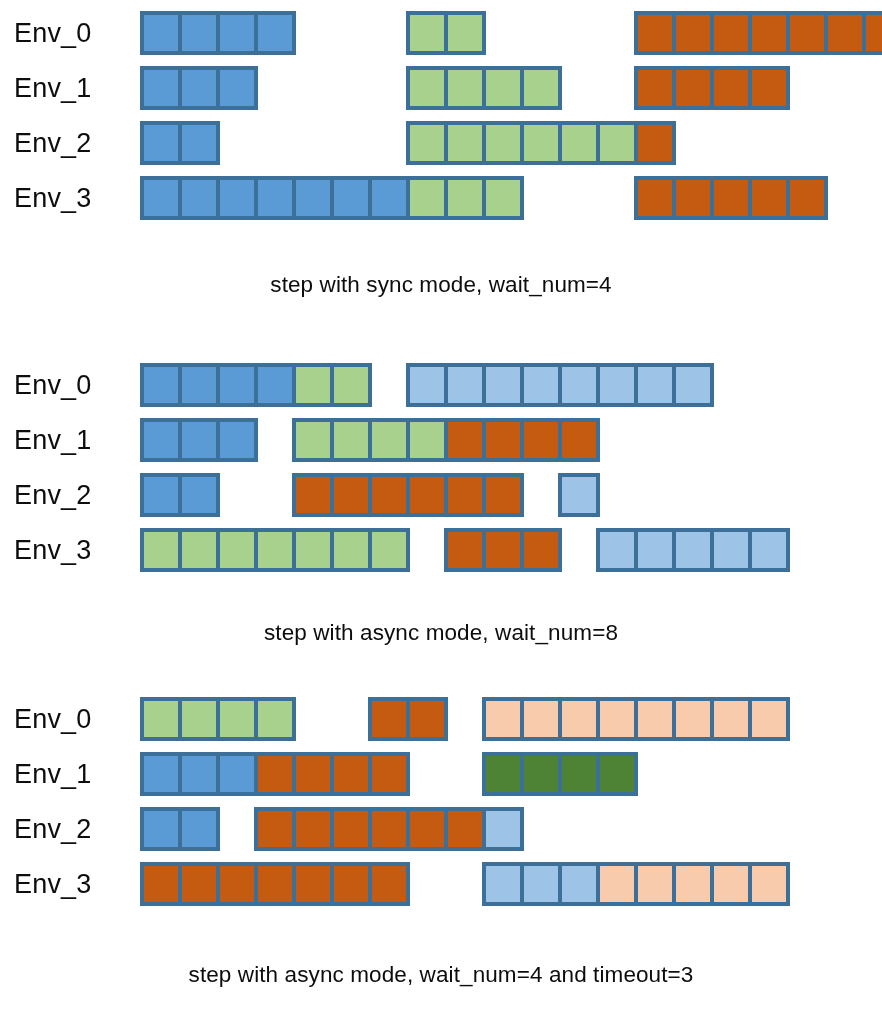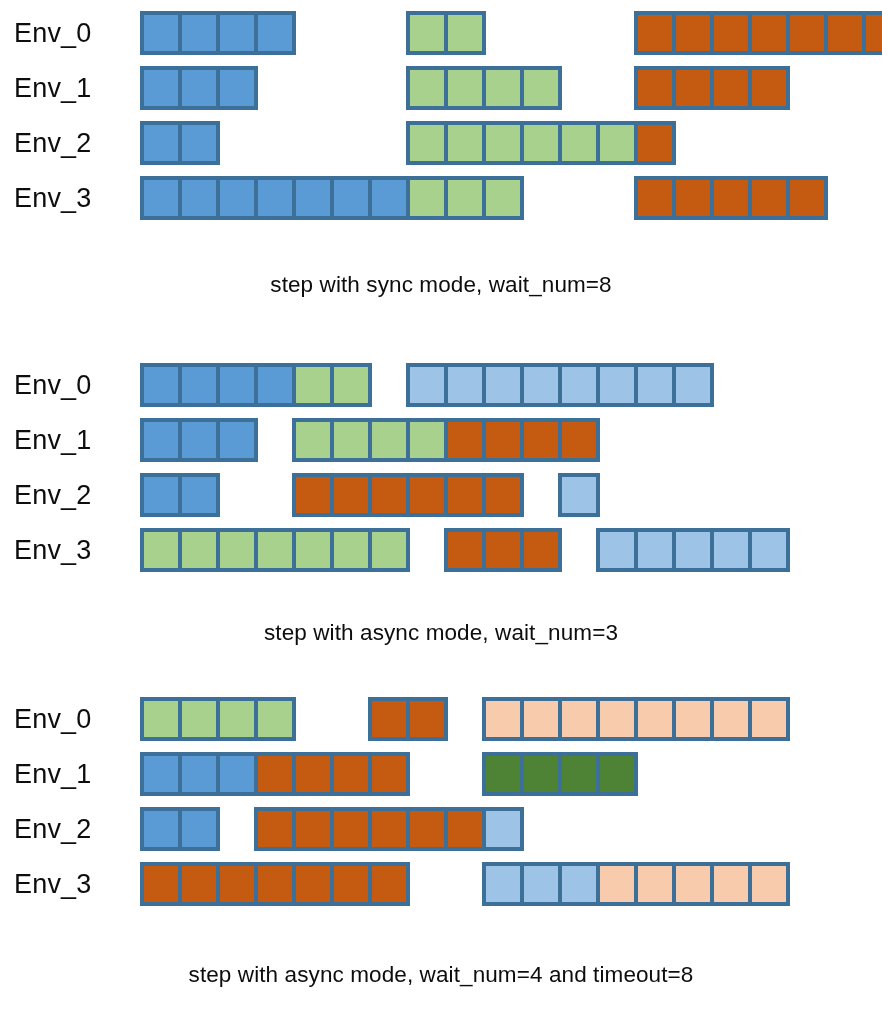--- a/index.html
+++ b/index.html
@@ -141,7 +141,7 @@
             </div>
           </div>
         </div>
-        <div class="caption" style="position: absolute; left: 0px; right: 0px; top: 272px;">step with sync mode, wait_num=8</div>
+        <div class="caption" style="position: absolute; left: 0px; right: 0px; top: 272px;">step with sync mode, wait_num=4</div>
       </div>
       <div class="group">
         <div class="row" style="position: absolute; left: 0px; right: 0px; top: 360px;">

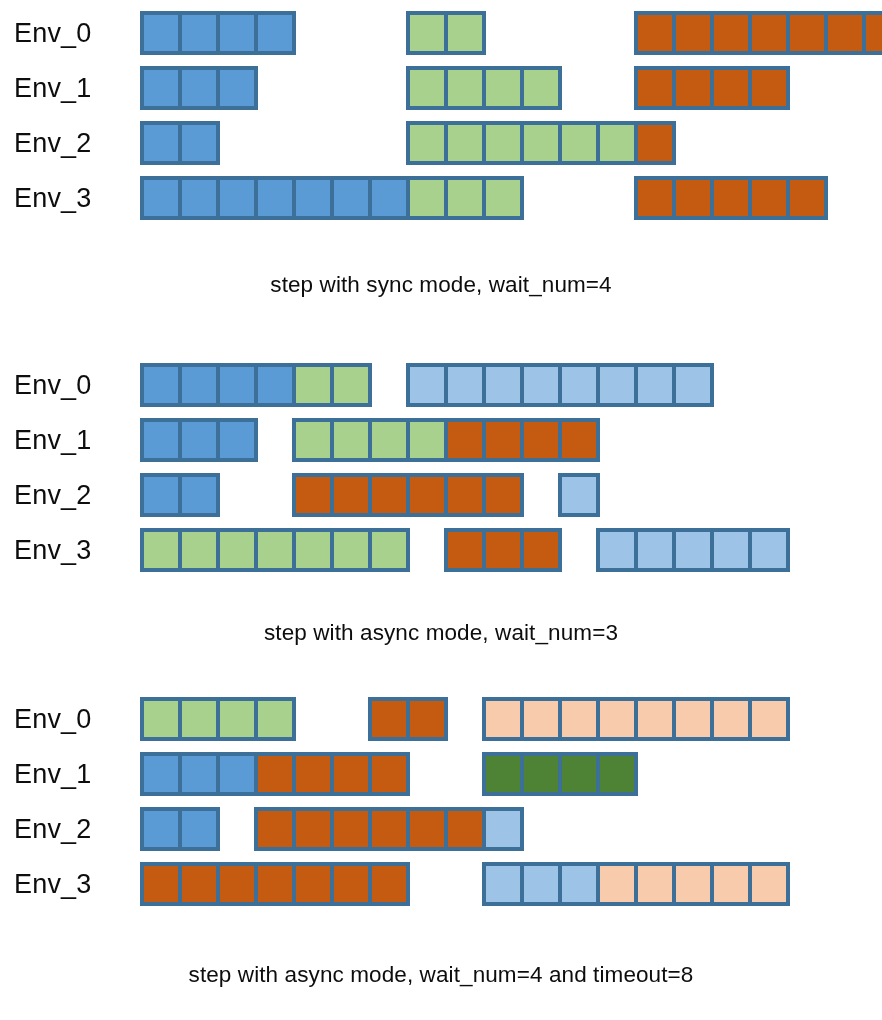--- a/index.html
+++ b/index.html
@@ -233,7 +233,7 @@
             </div>
           </div>
         </div>
-        <div class="caption" style="position: absolute; left: 0px; right: 0px; top: 620px;">step with async mode, wait_num=3</div>
+        <div class="caption" style="position: absolute; left: 0px; right: 0px; top: 620px;">step with async mode, wait_num=8</div>
       </div>
       <div class="group">
         <div class="row" style="position: absolute; left: 0px; right: 0px; top: 694px;">

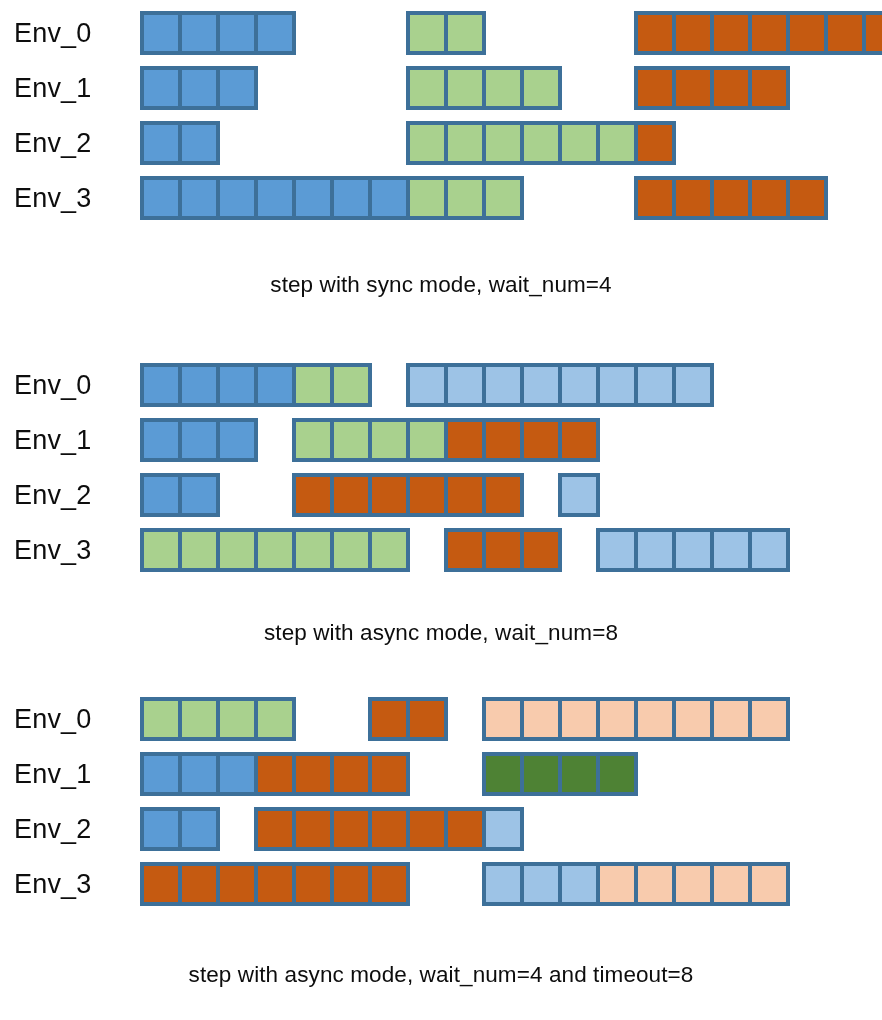--- a/index.html
+++ b/index.html
@@ -323,7 +323,7 @@
             </div>
           </div>
         </div>
-        <div class="caption" style="position: absolute; left: 0px; right: 0px; top: 962px;">step with async mode, wait_num=4 and timeout=8</div>
+        <div class="caption" style="position: absolute; left: 0px; right: 0px; top: 962px;">step with async mode, wait_num=4 and timeout=3</div>
       </div>
     </div>
 </div>

